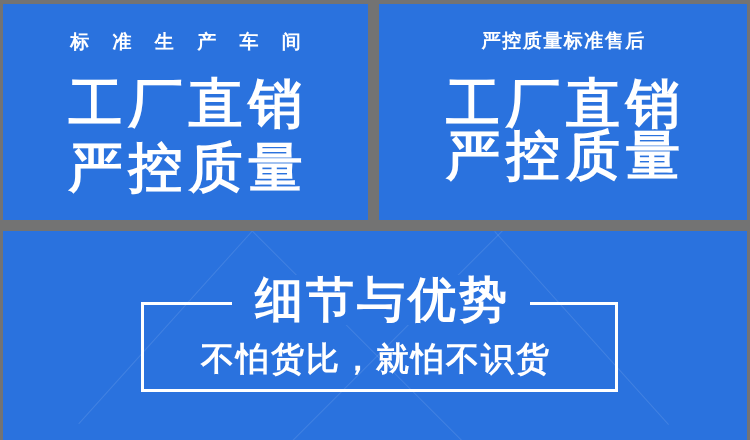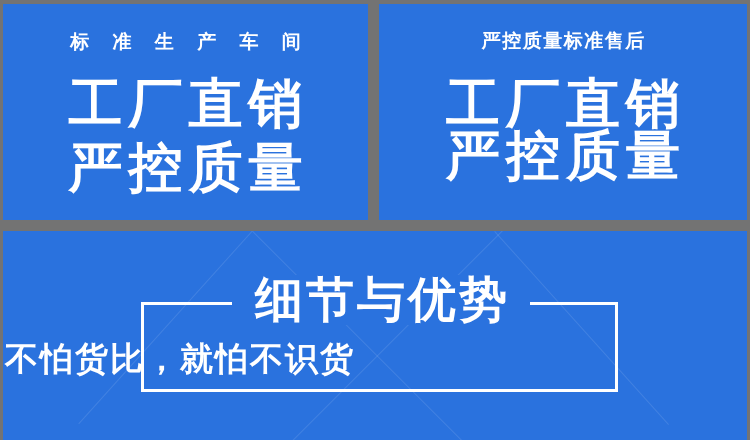--- a/index.html
+++ b/index.html
@@ -120,7 +120,7 @@
     position: absolute;
     left: 0; right: 0;
     top: 111px;
-    text-align: left;
+    text-align: center;
     font-size: 33px;
     font-weight: 800;
     color: #ffffff;

